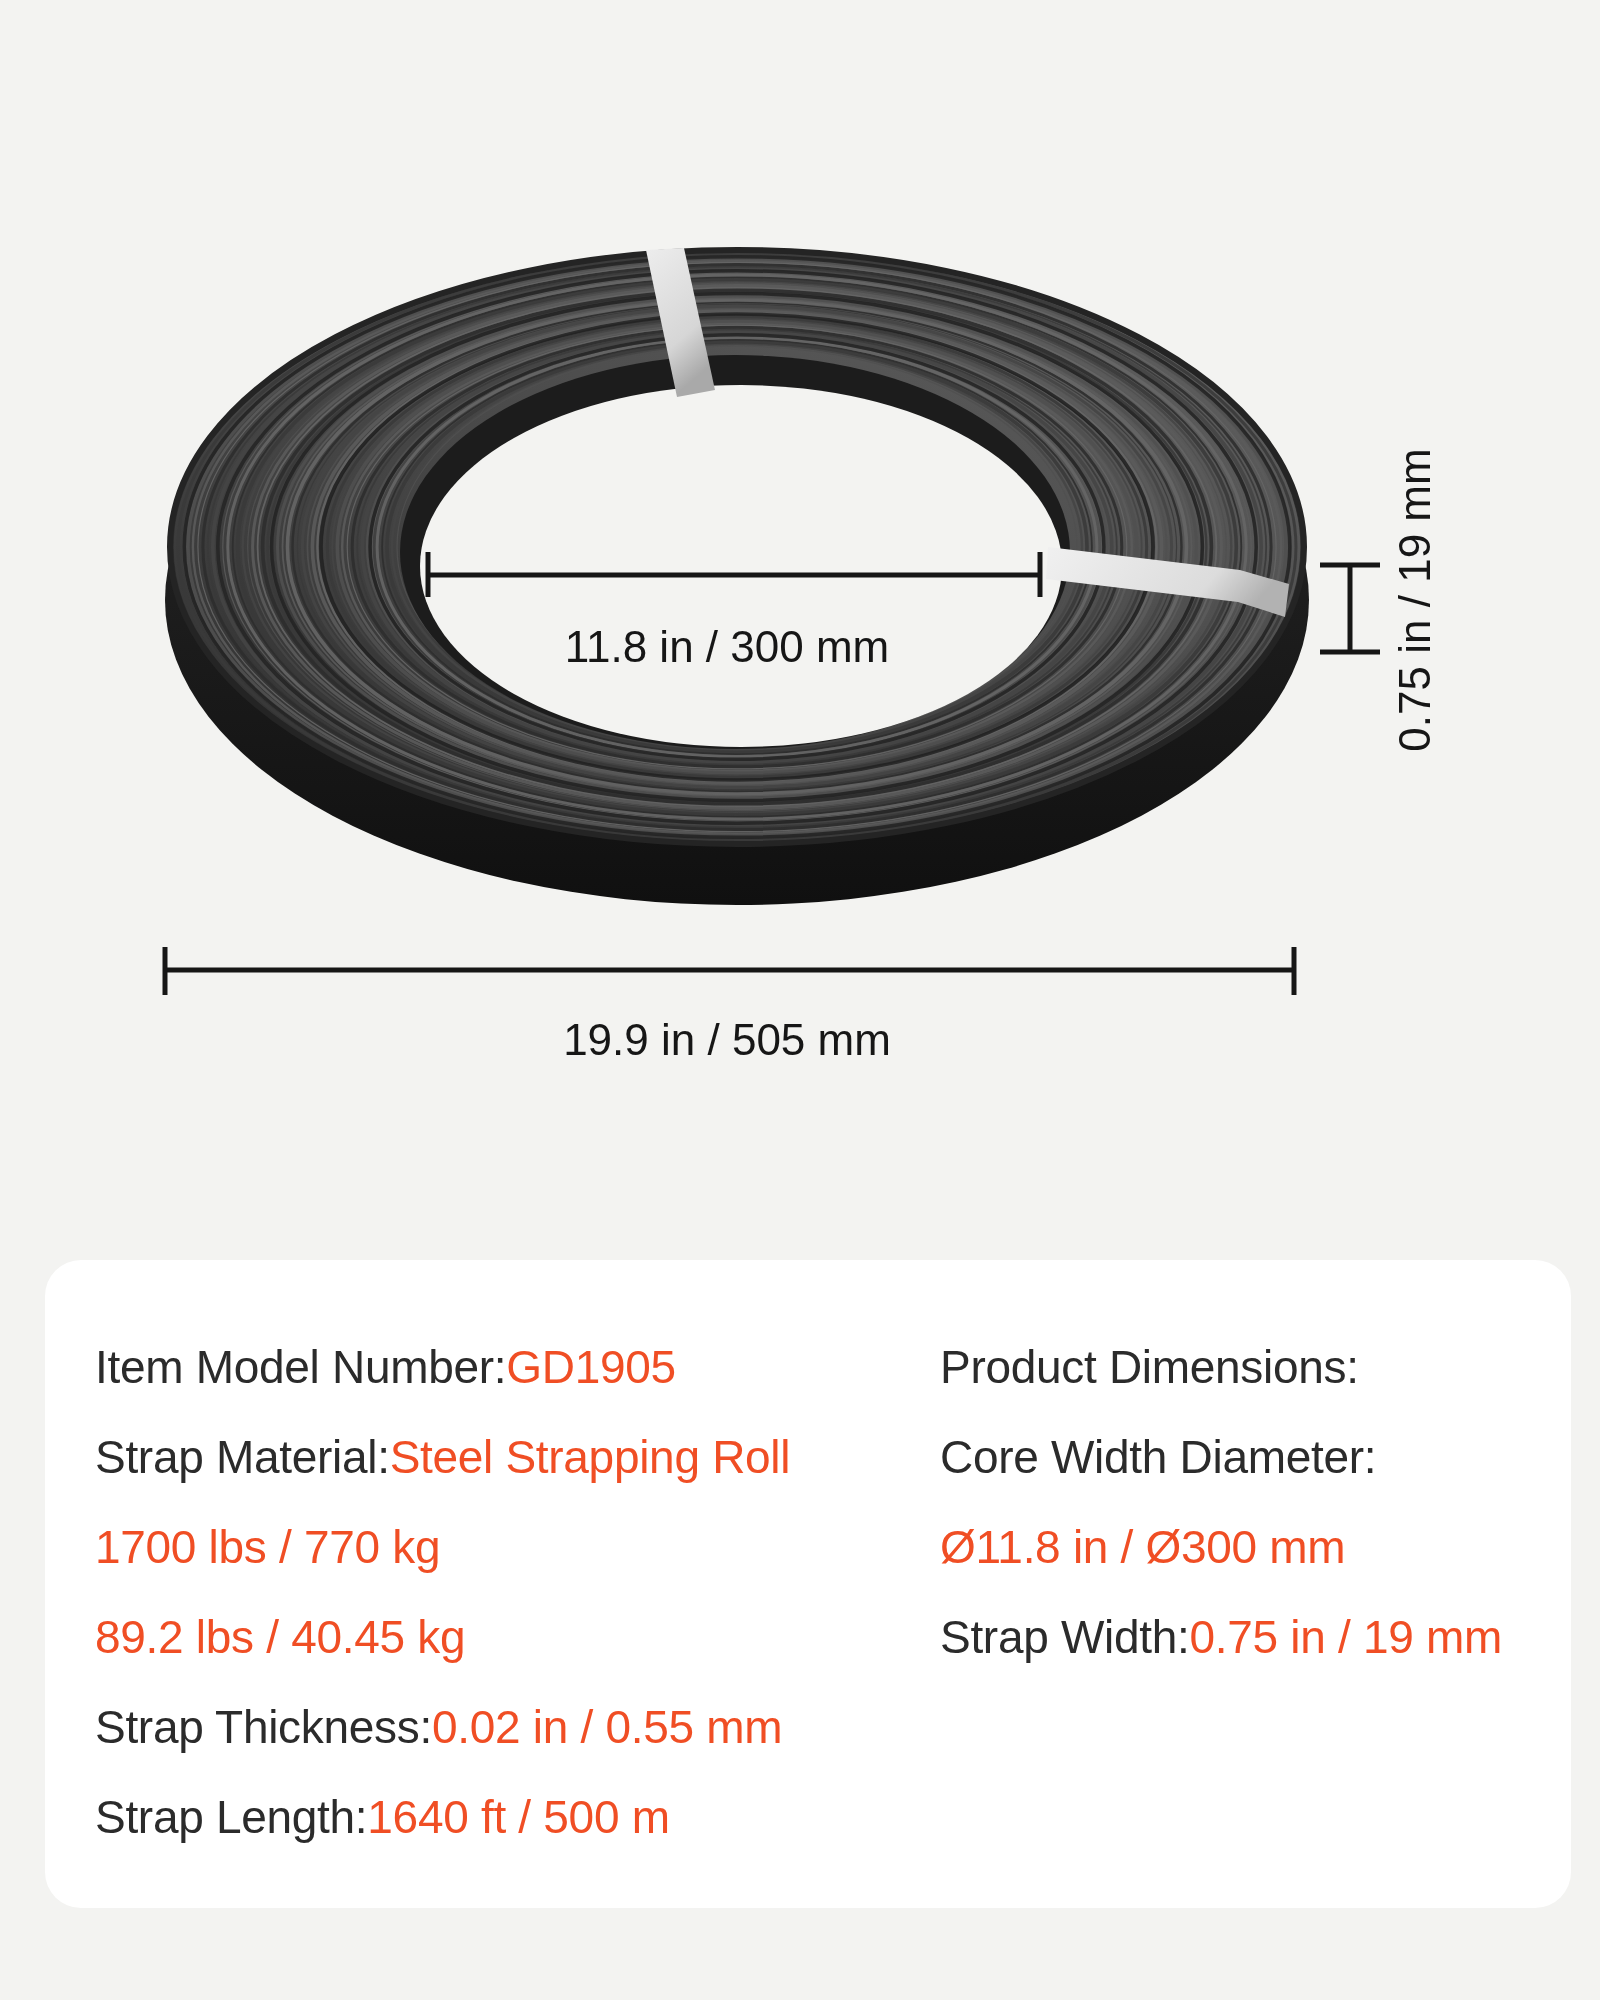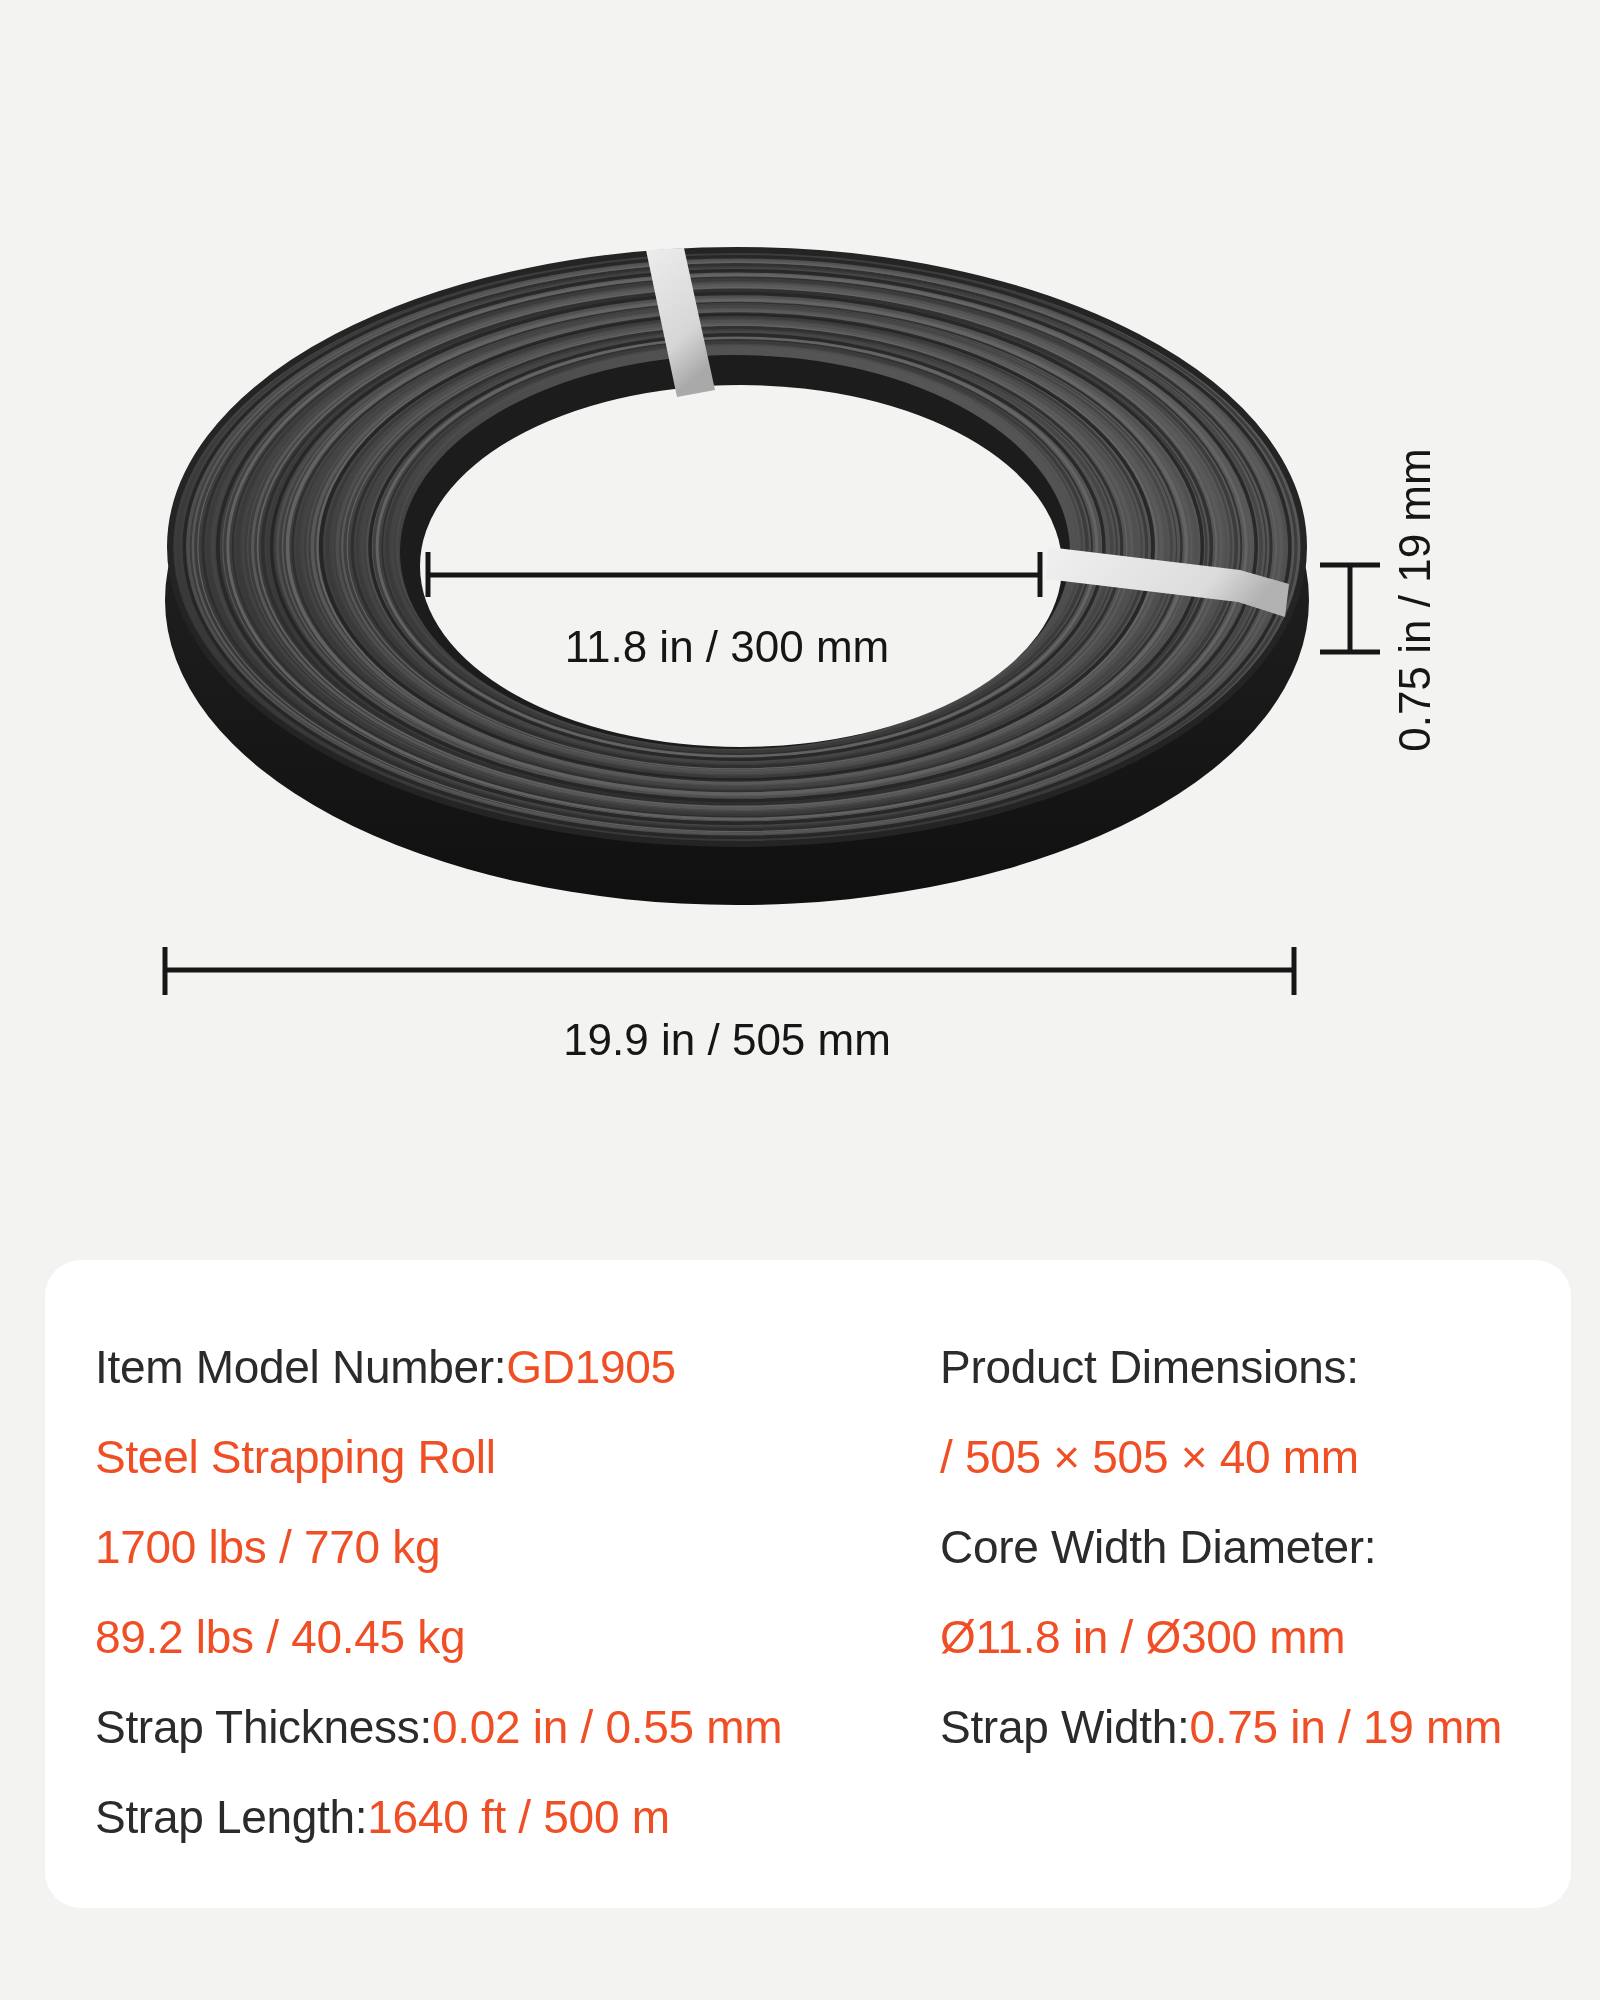--- a/index.html
+++ b/index.html
@@ -170,6 +170,7 @@
         <span class="spec-value">GD1905</span>
       </div>
       <div class="spec-row">
+        <span class="spec-label">Strap Material: </span>
         <span class="spec-value">Steel Strapping Roll</span>
       </div>
       <div class="spec-row">

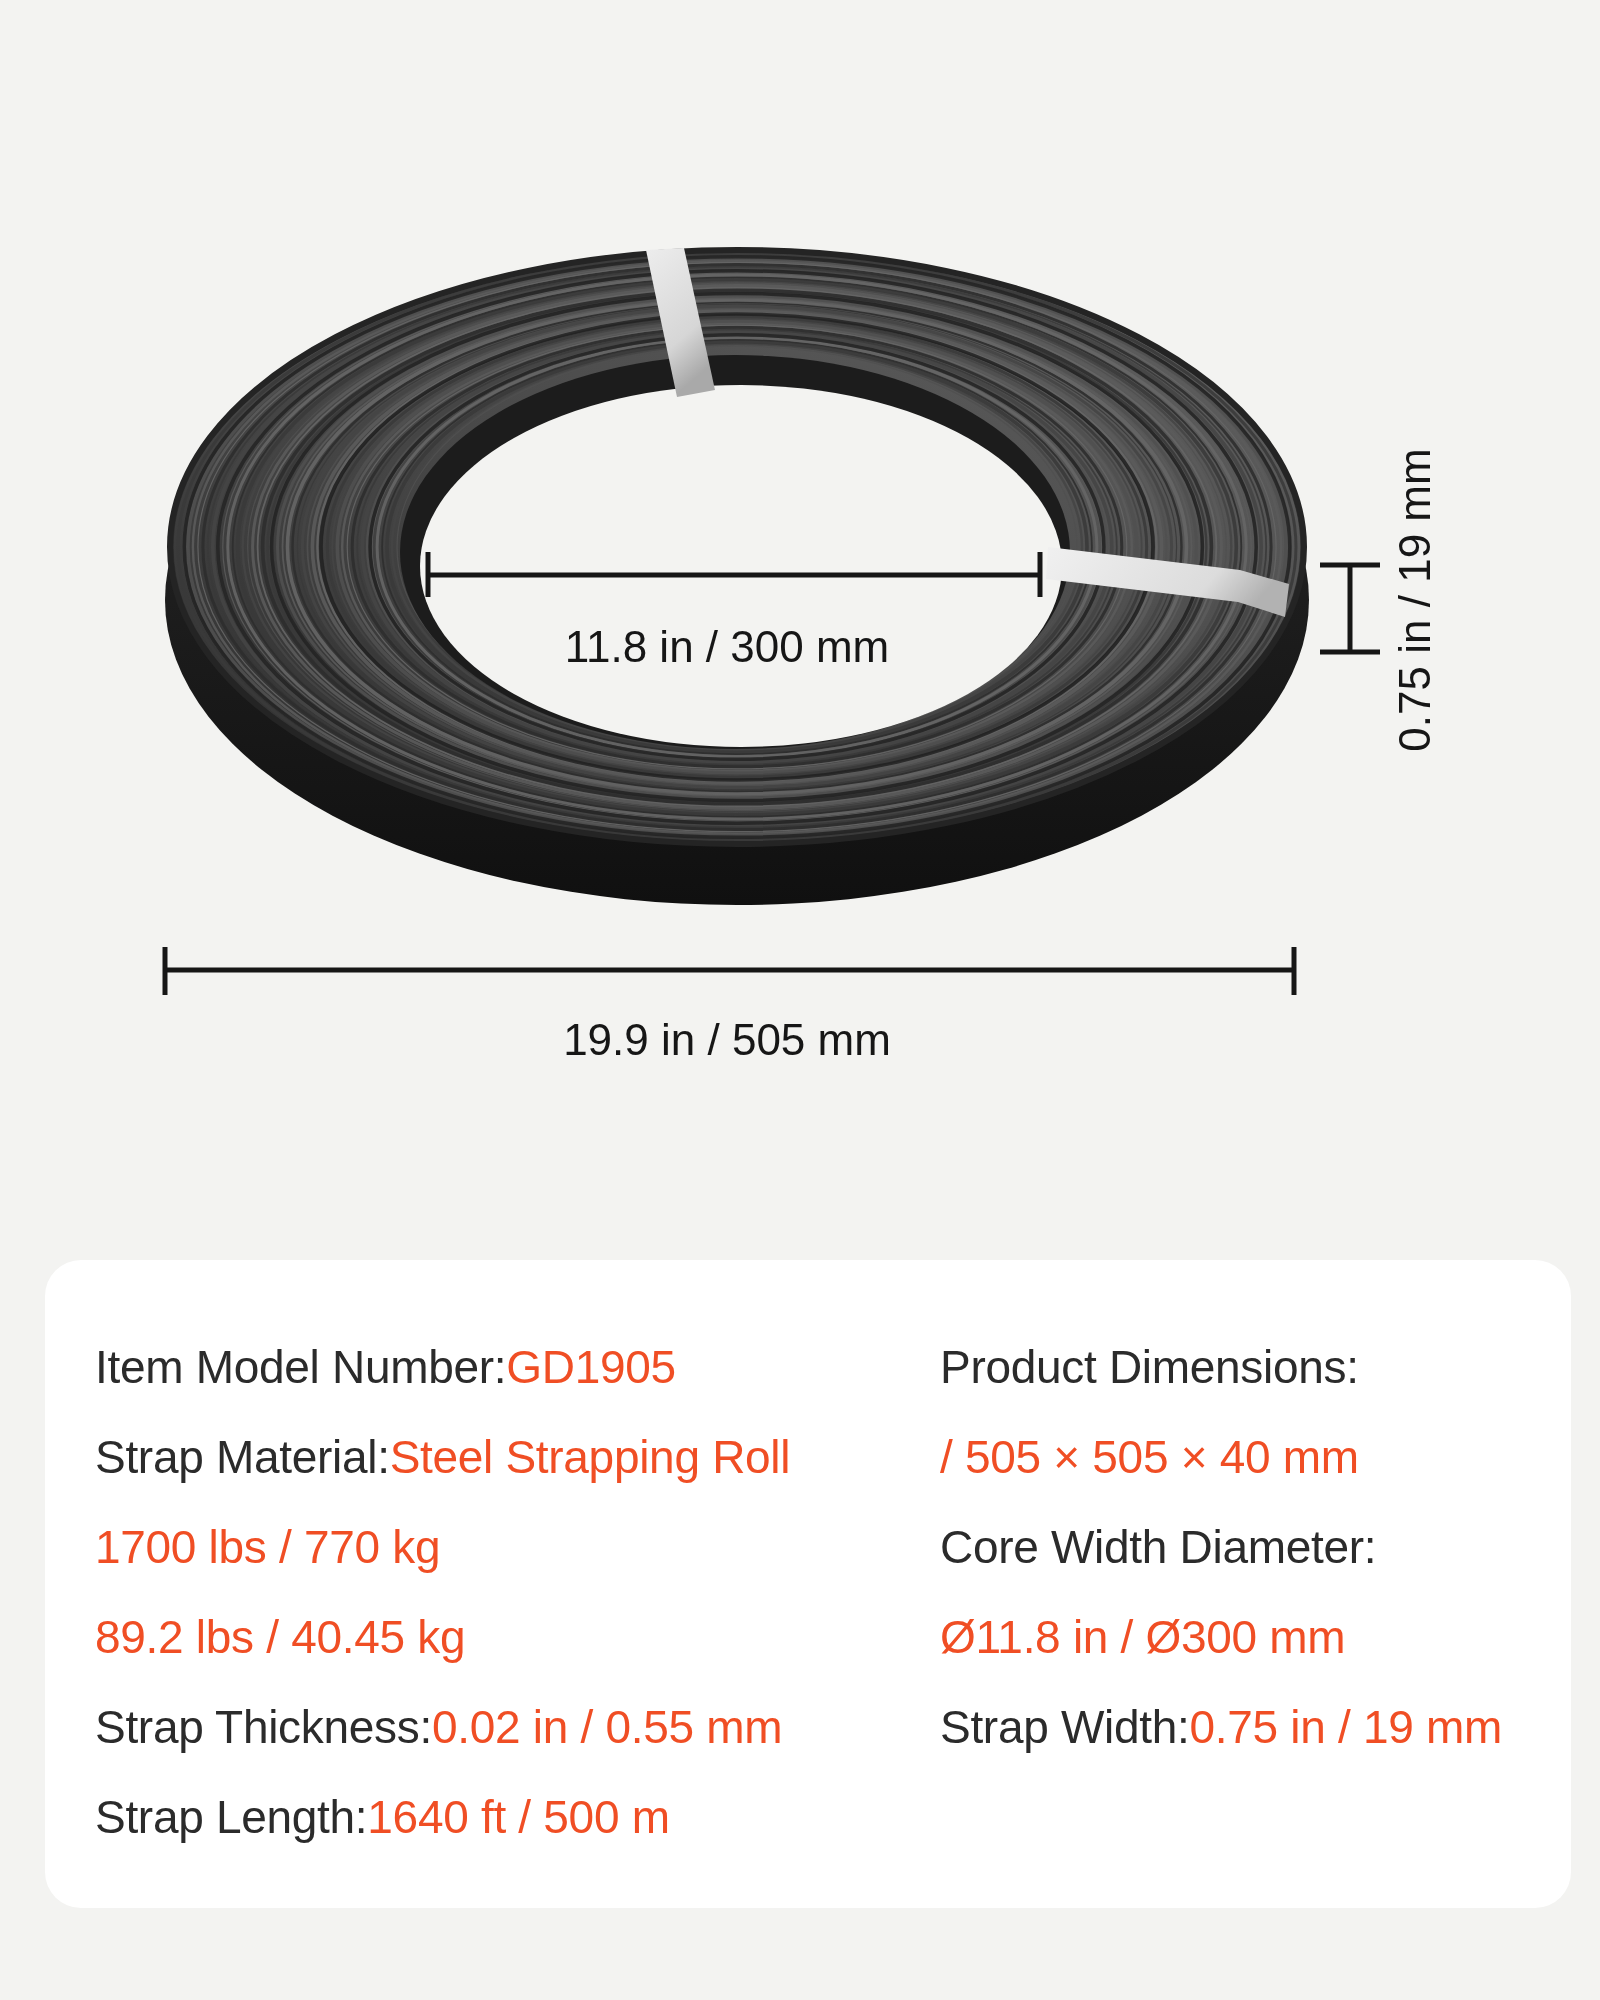--- a/index.html
+++ b/index.html
@@ -195,10 +195,6 @@
         <span class="spec-value"></span>
       </div>
       <div class="spec-row">
-        <span class="spec-label"></span>
-        <span class="spec-value">/ 505 × 505 × 40 mm</span>
-      </div>
-      <div class="spec-row">
         <span class="spec-label">Core Width Diameter:</span>
         <span class="spec-value"></span>
       </div>

